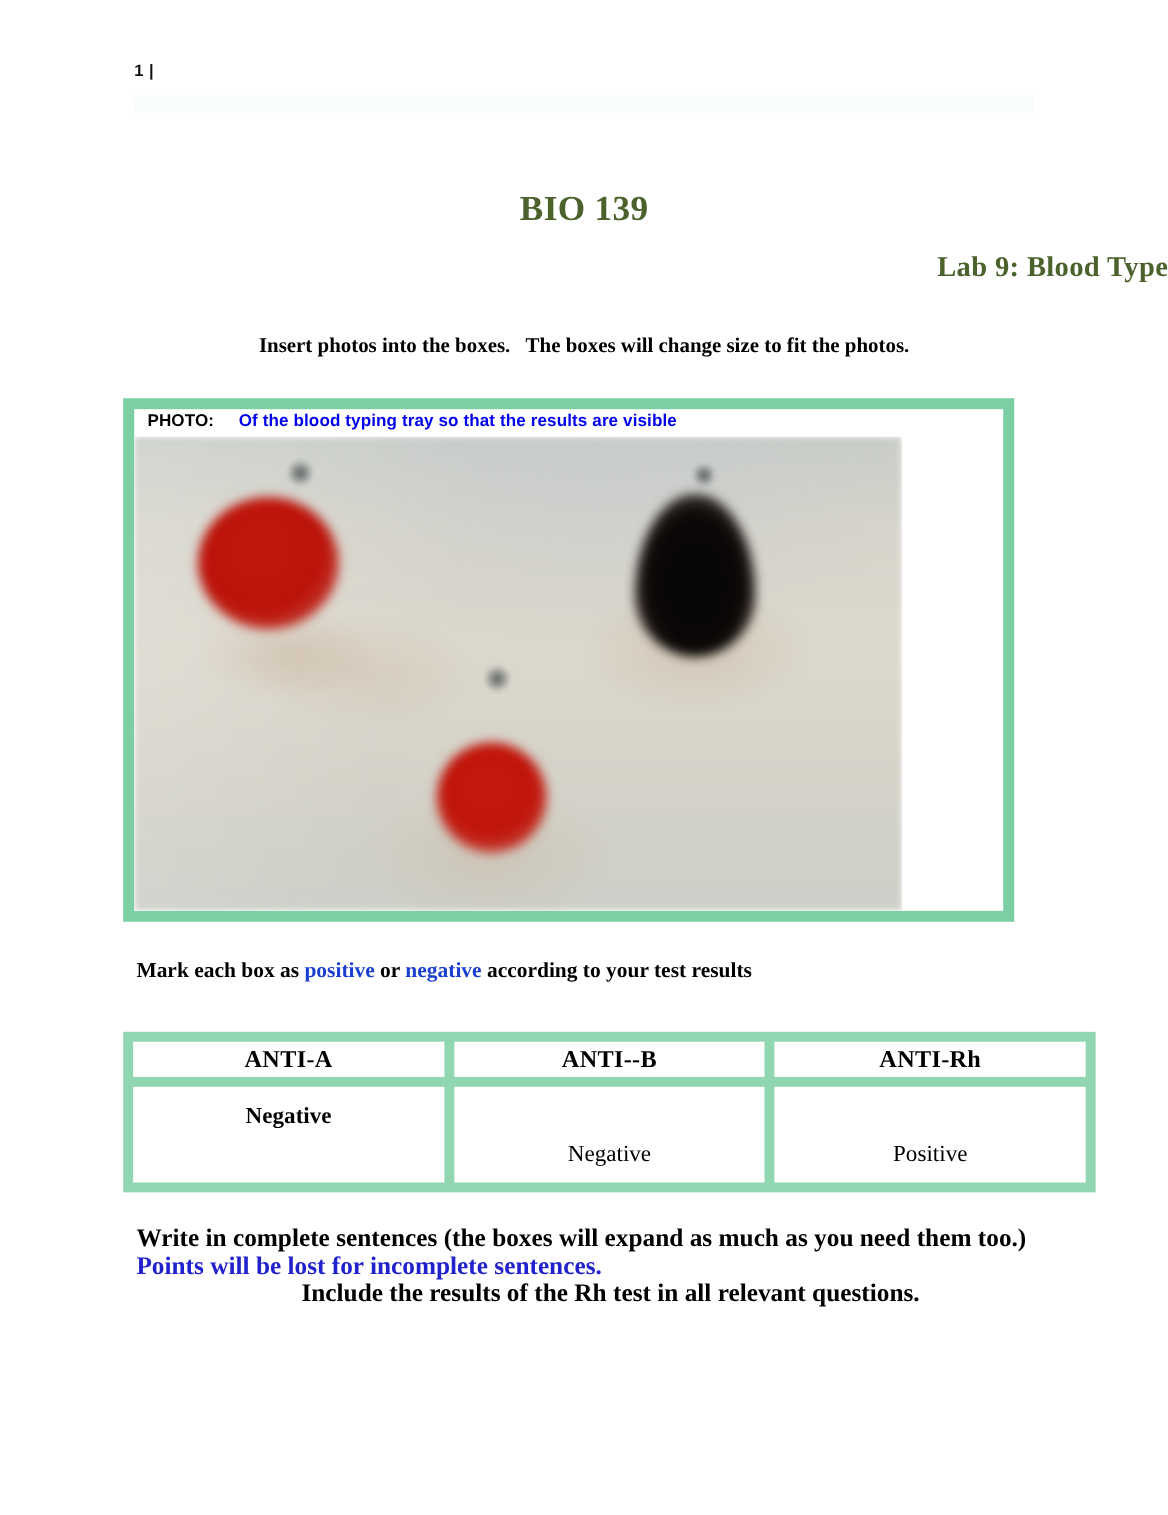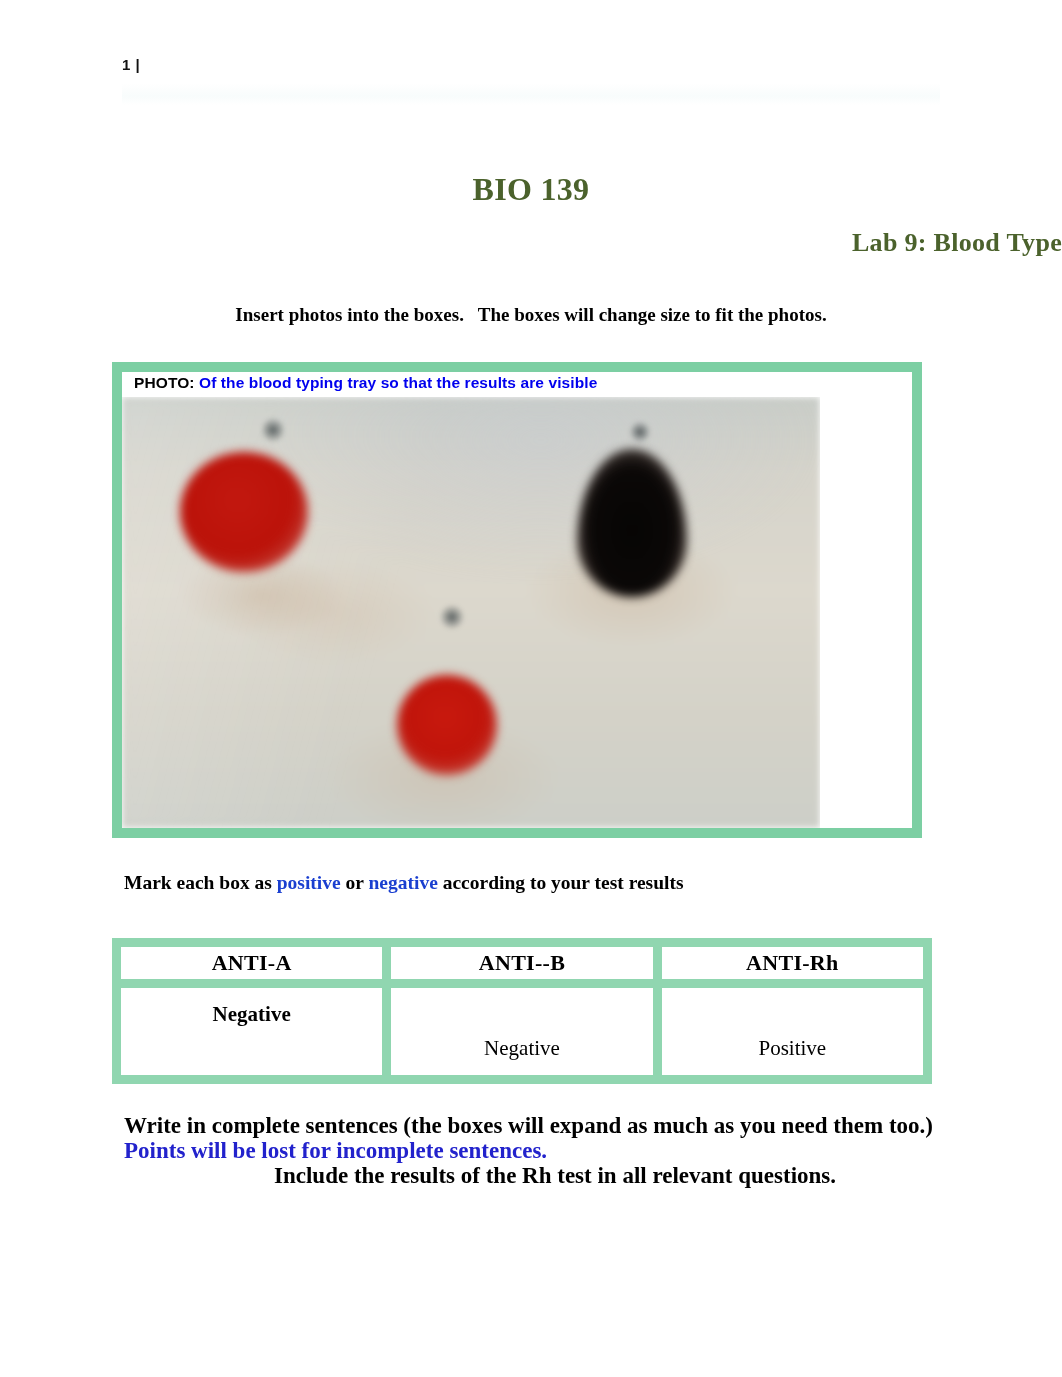--- a/index.html
+++ b/index.html
@@ -115,6 +115,7 @@
   }
   .photo-caption .blue {
     color: #0000ee;
+    margin-left: 18px;
   }
   .photo-frame {
     position: absolute;

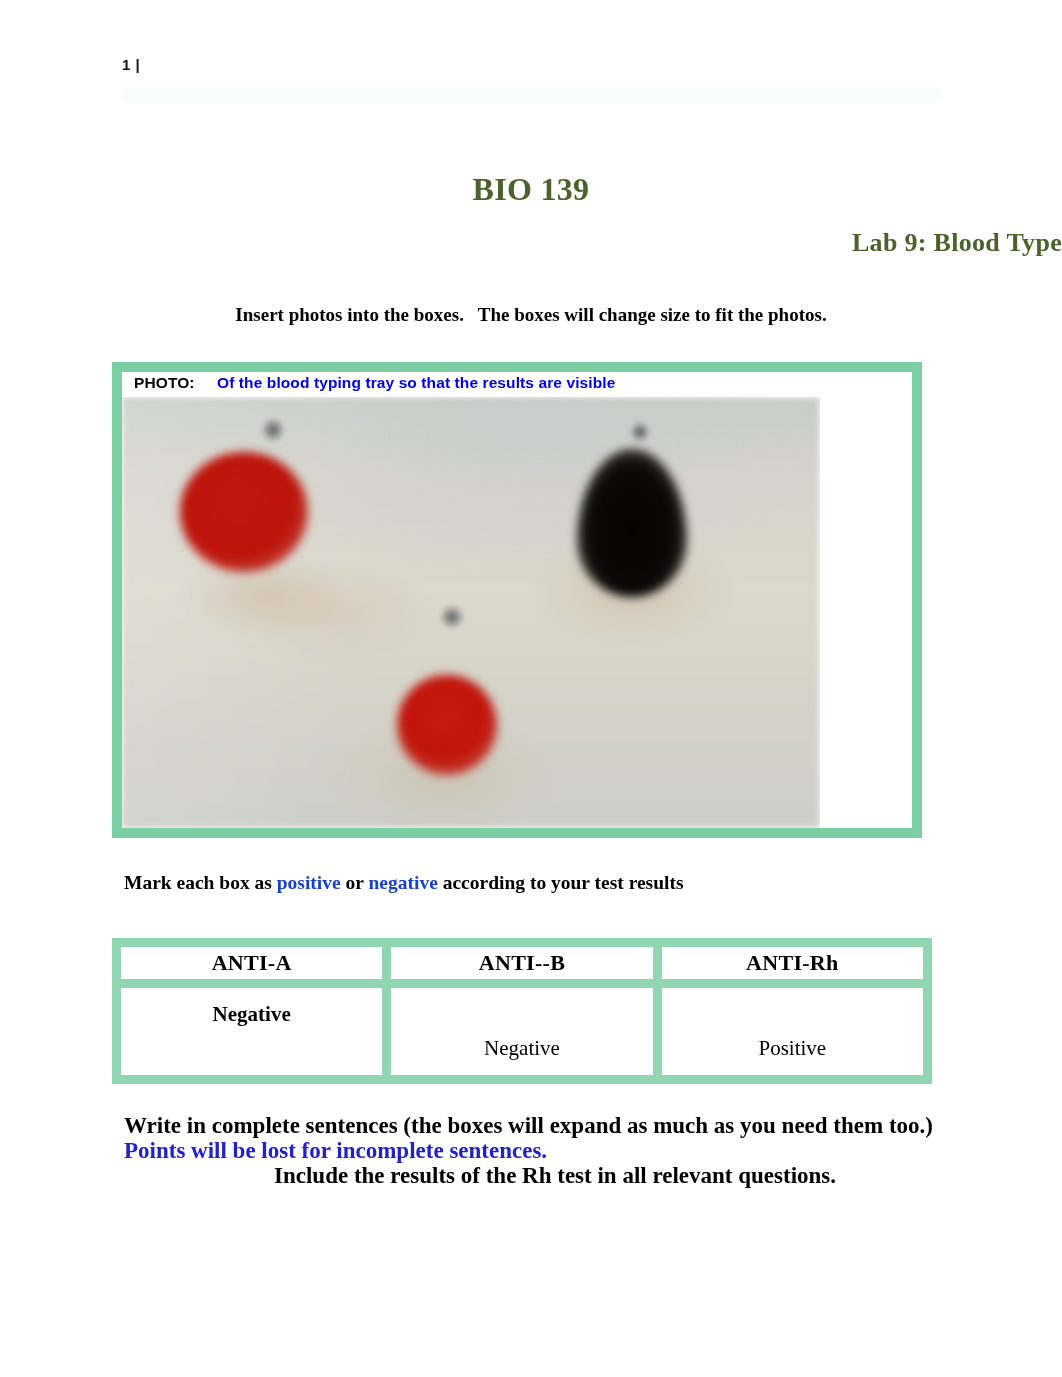--- a/index.html
+++ b/index.html
@@ -193,7 +193,7 @@
     position: absolute;
     left: 112px;
     top: 938px;
-    width: 820px;
+    width: 884px;
     height: 146px;
     box-sizing: border-box;
     background: #90d6b0;

